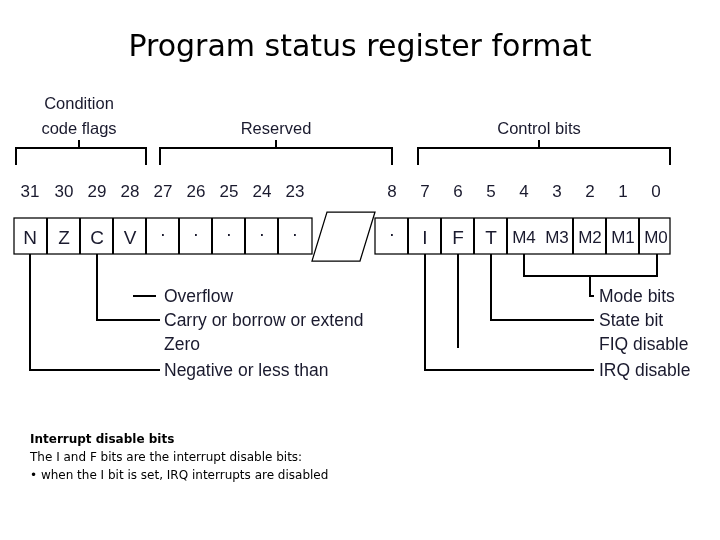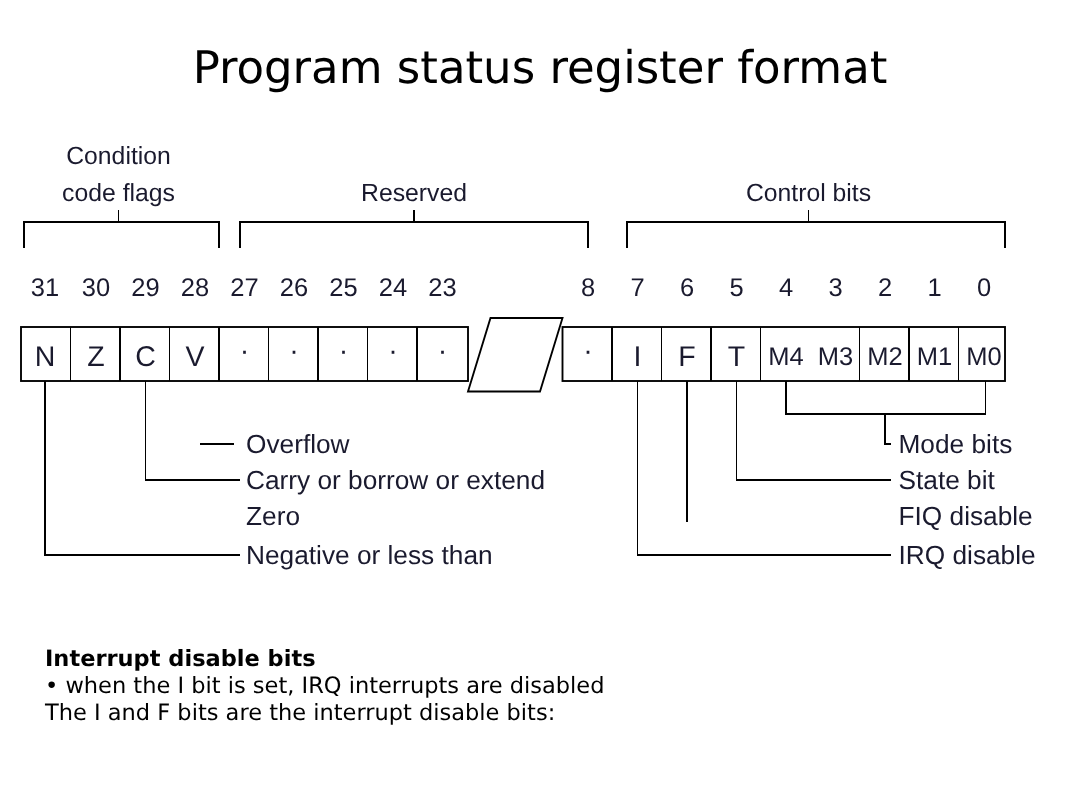--- a/index.html
+++ b/index.html
@@ -81,7 +81,7 @@
     top: 430px;
     width: 520px;
     font-family: "DejaVu Sans", sans-serif;
-    font-size: 15px;
+    font-size: 12px;
     line-height: 18px;
     color: #000000;
   }

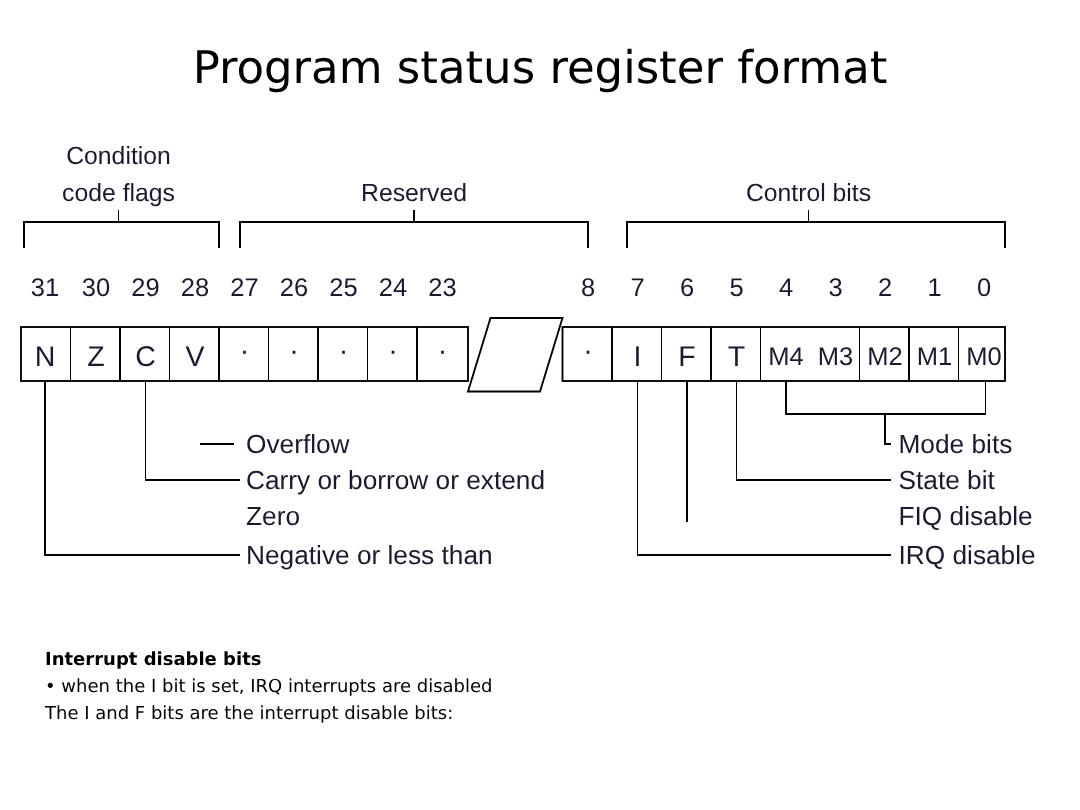--- a/index.html
+++ b/index.html
@@ -204,8 +204,8 @@
 
   <div class="bottom-text">
     <div class="hd">Interrupt disable bits</div>
+    <div>The I and F bits are the interrupt disable bits:</div>
     <div>• when the I bit is set, IRQ interrupts are disabled</div>
-    <div>The I and F bits are the interrupt disable bits:</div>
   </div>
 
 </div>

